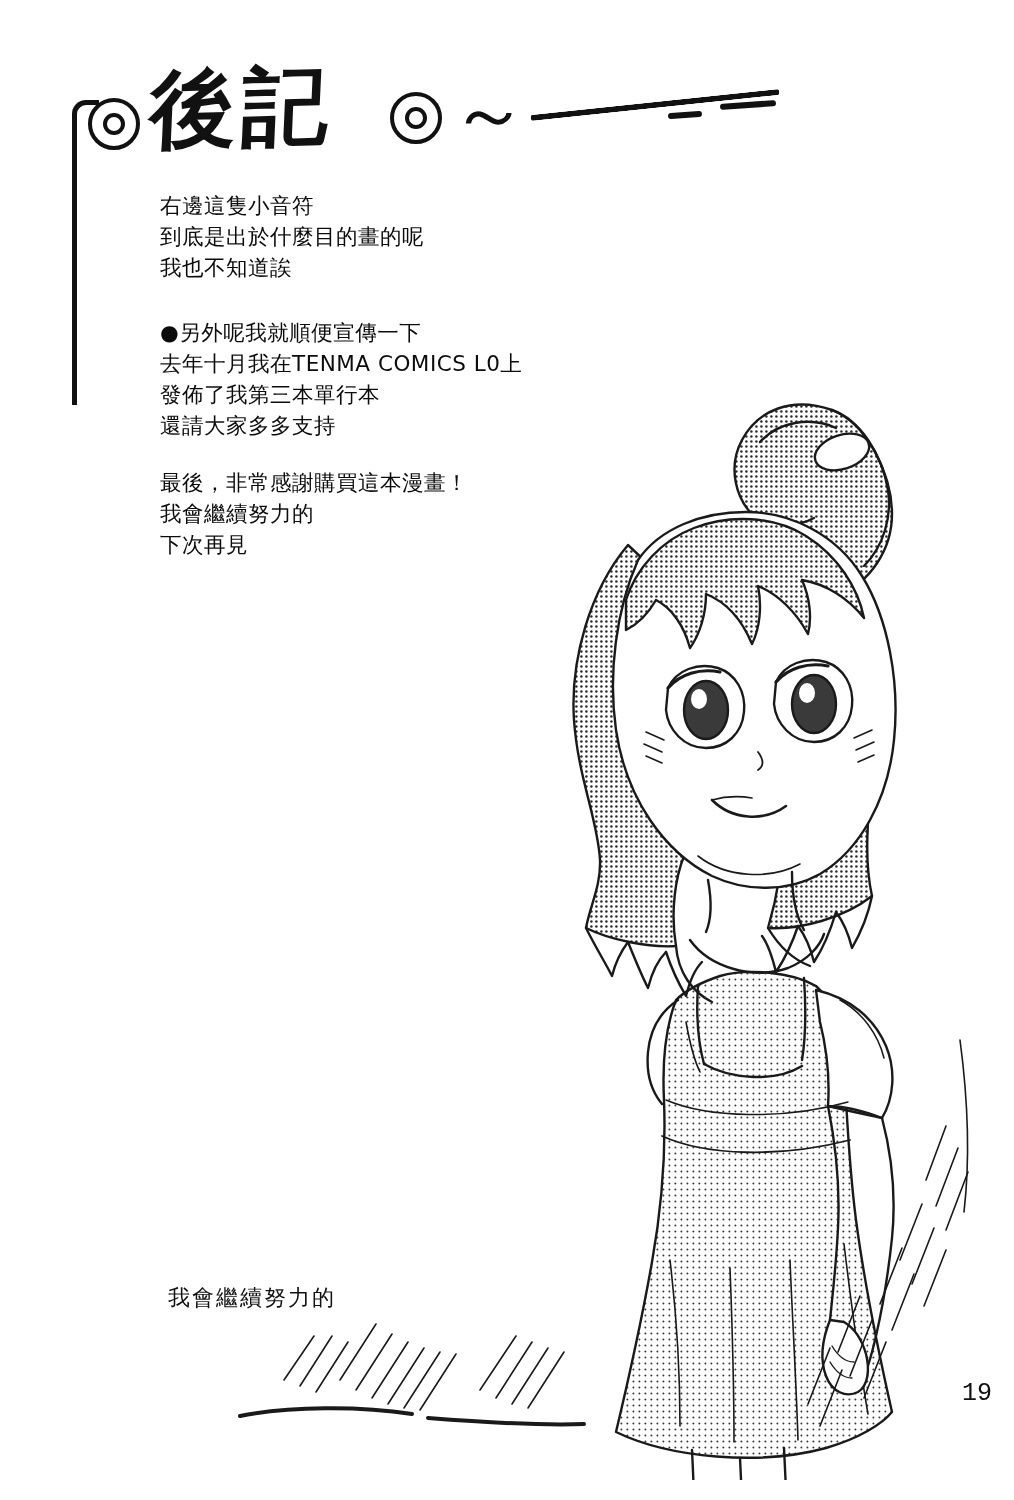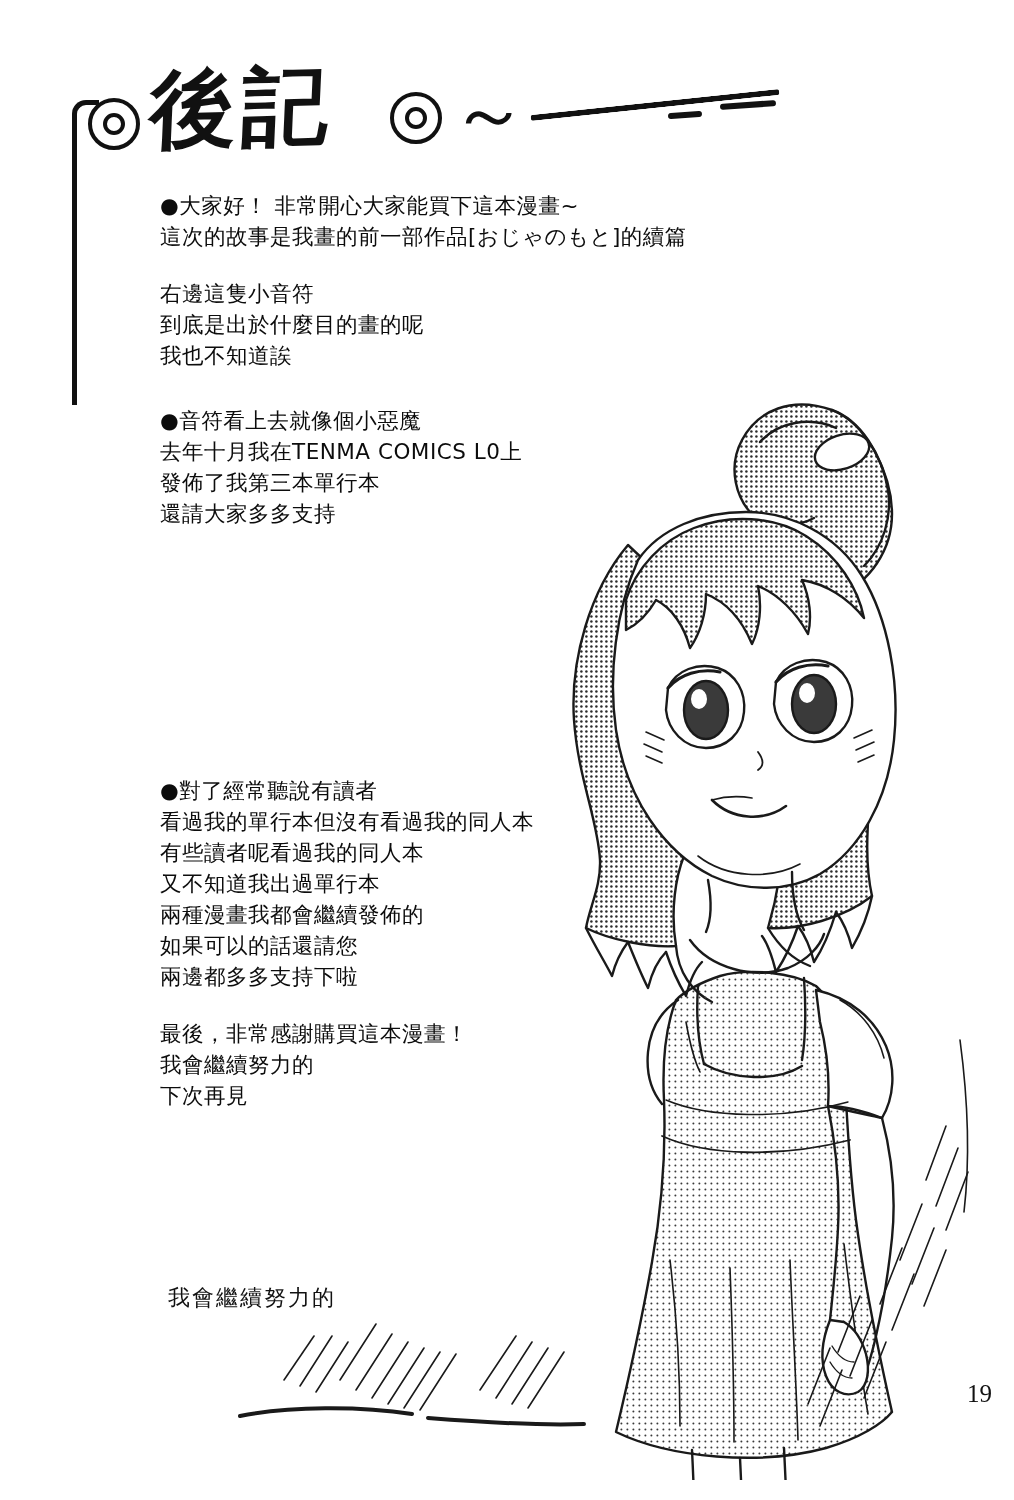--- a/index.html
+++ b/index.html
@@ -196,8 +196,6 @@
   </div>
 
   <div class="body-text">
-    <p class="para">●大家好！ 非常開心大家能買下這本漫畫~
-這次的故事是我畫的前一部作品[おじゃのもと]的續篇</p>
     <p class="para">右邊這隻小音符
 到底是出於什麼目的畫的呢
 我也不知道誒</p>

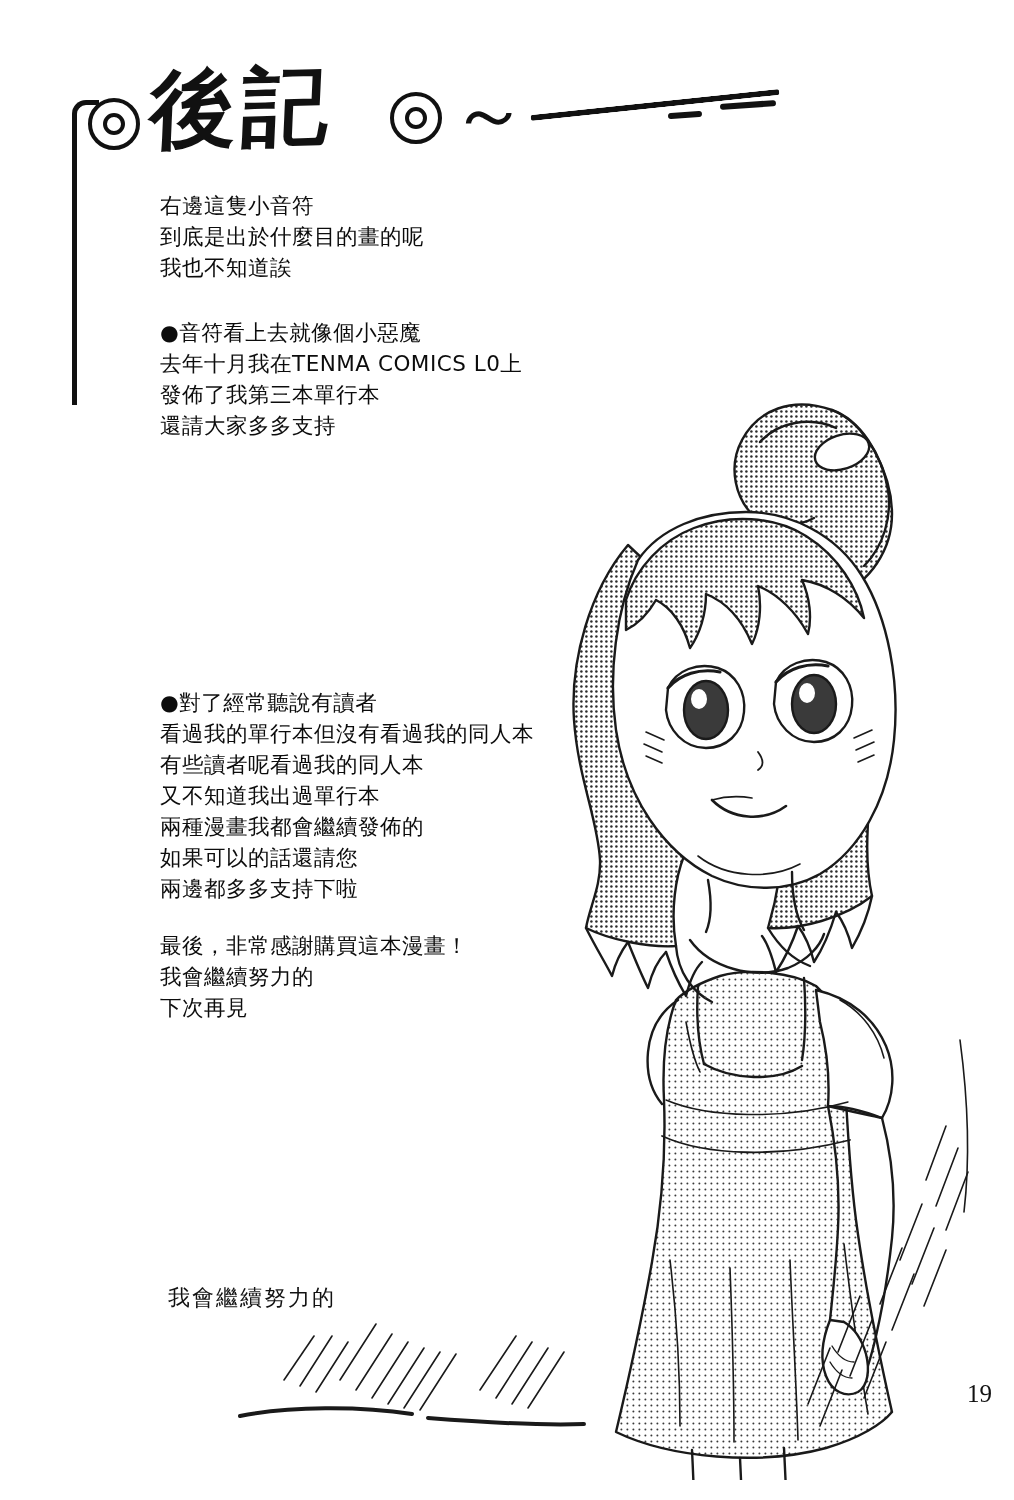--- a/index.html
+++ b/index.html
@@ -199,7 +199,7 @@
     <p class="para">右邊這隻小音符
 到底是出於什麼目的畫的呢
 我也不知道誒</p>
-    <p class="para" style="margin-top:34px;">●音符看上去就像個小惡魔
+    <p class="para" style="margin-top:34px;">●另外呢我就順便宣傳一下
 去年十月我在TENMA COMICS L0上
 發佈了我第三本單行本
 還請大家多多支持</p>

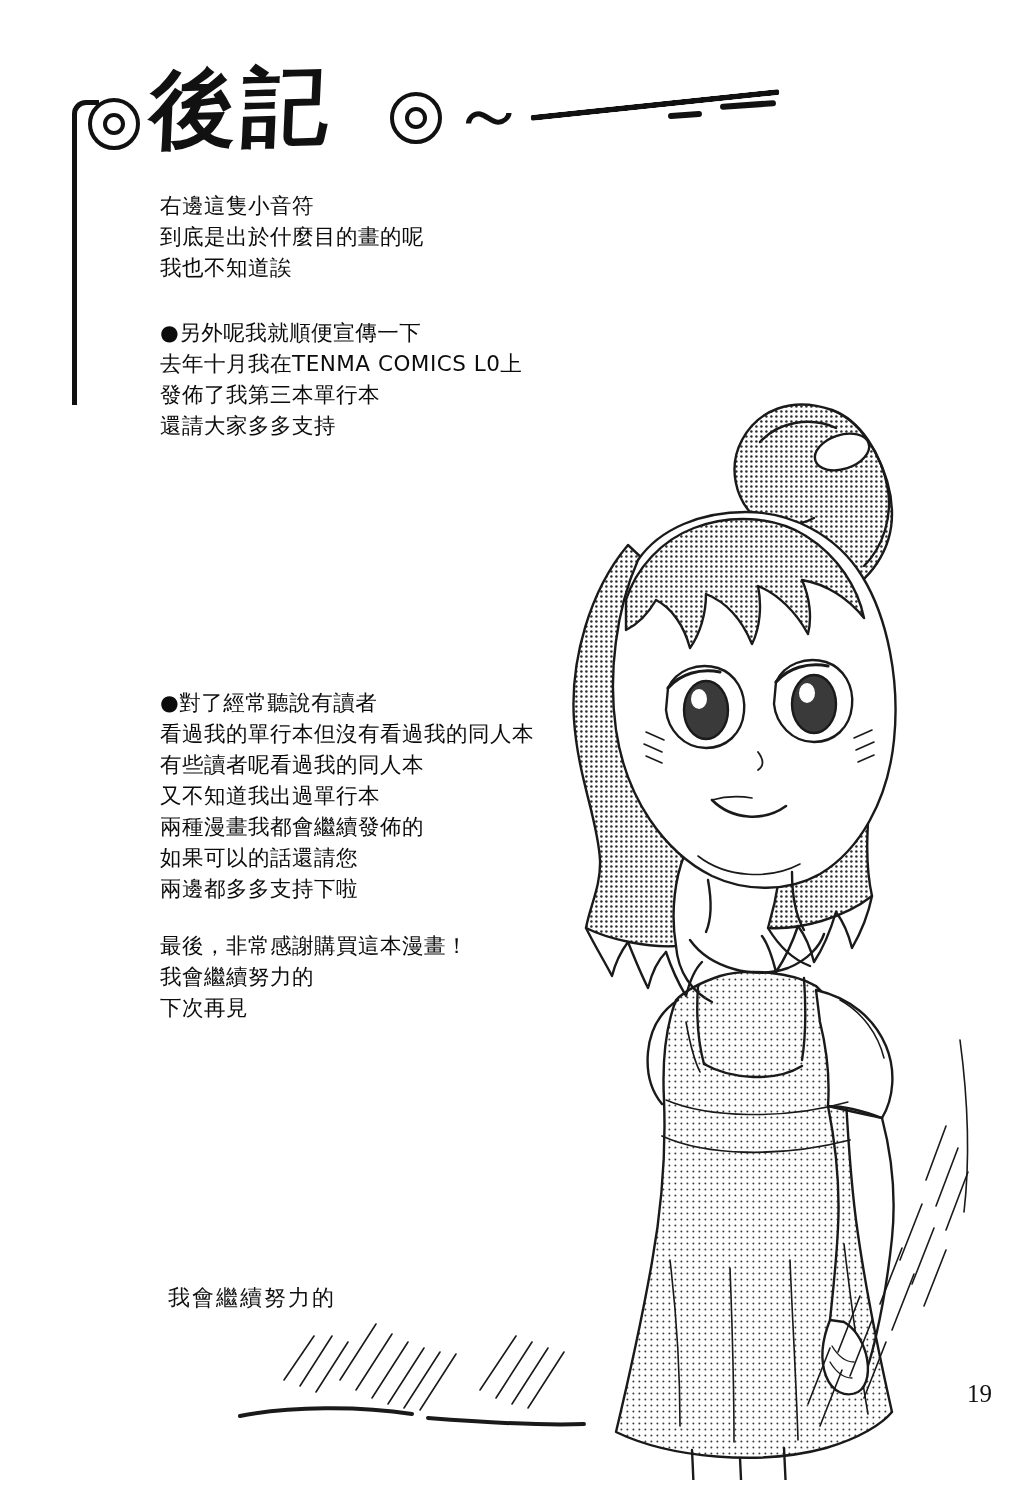--- a/index.html
+++ b/index.html
@@ -203,13 +203,6 @@
 去年十月我在TENMA COMICS L0上
 發佈了我第三本單行本
 還請大家多多支持</p>
-    <p class="para" style="margin-top:246px;">●對了經常聽說有讀者
-看過我的單行本但沒有看過我的同人本
-有些讀者呢看過我的同人本
-又不知道我出過單行本
-兩種漫畫我都會繼續發佈的
-如果可以的話還請您
-兩邊都多多支持下啦</p>
     <p class="para">最後，非常感謝購買這本漫畫！
 我會繼續努力的
 下次再見</p>

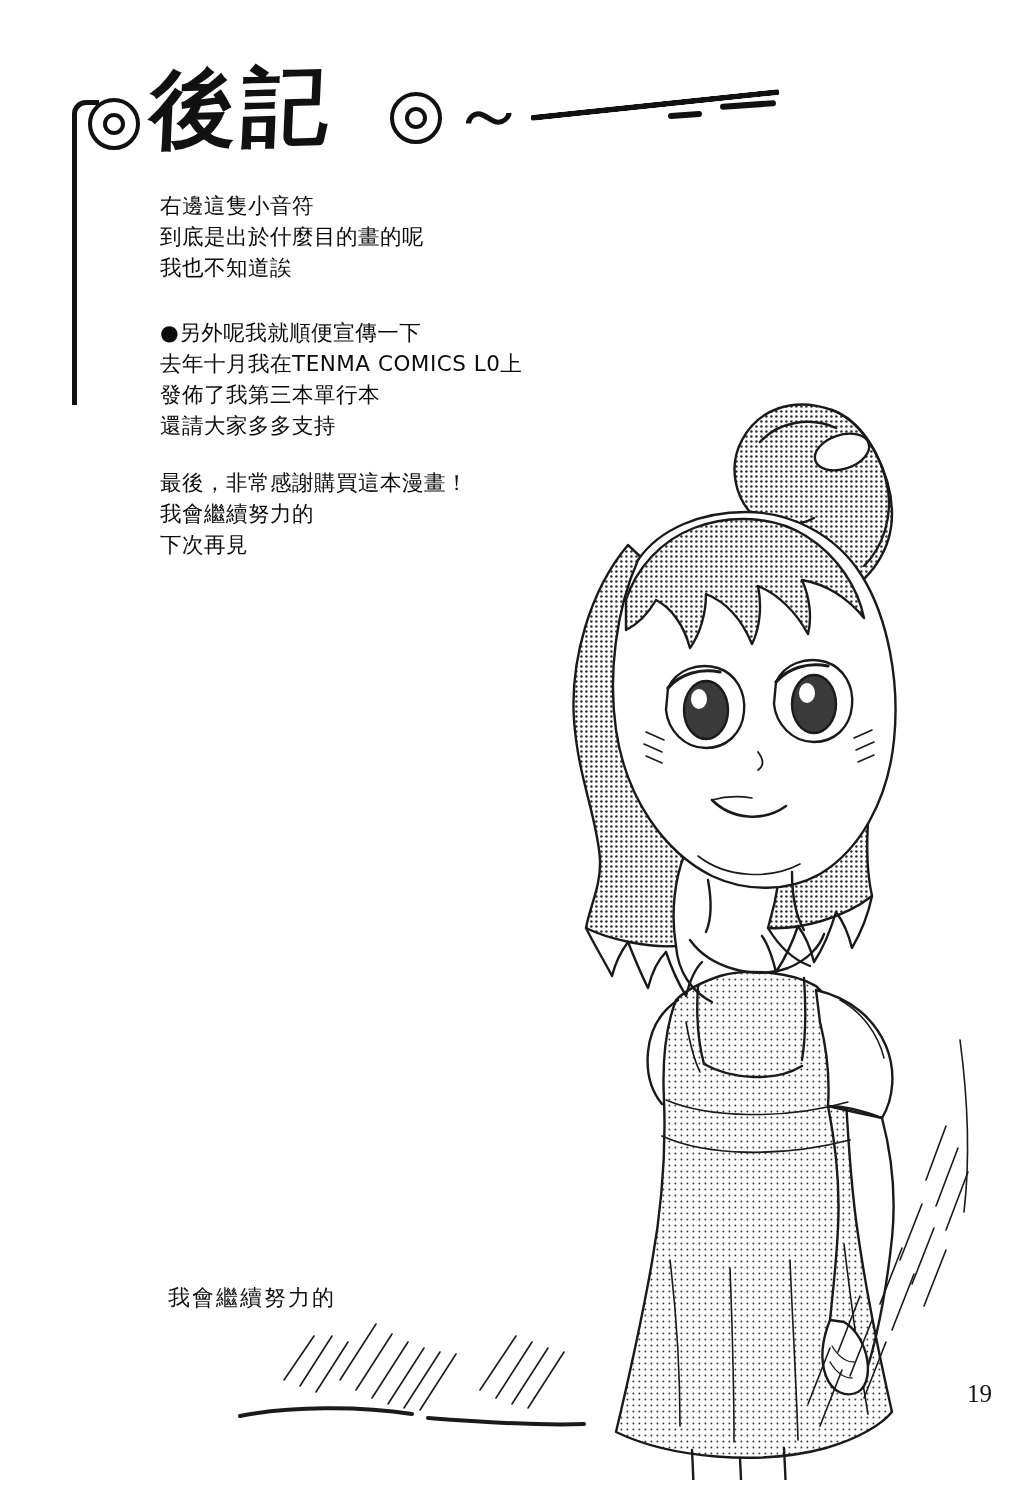--- a/index.html
+++ b/index.html
@@ -161,7 +161,7 @@
     position: absolute;
     right: 22px;
     bottom: 92px;
-    font-family: Liberation Serif, serif;
+    font-family: Liberation Mono, monospace;
     font-size: 25px;
     color: #111;
   }

